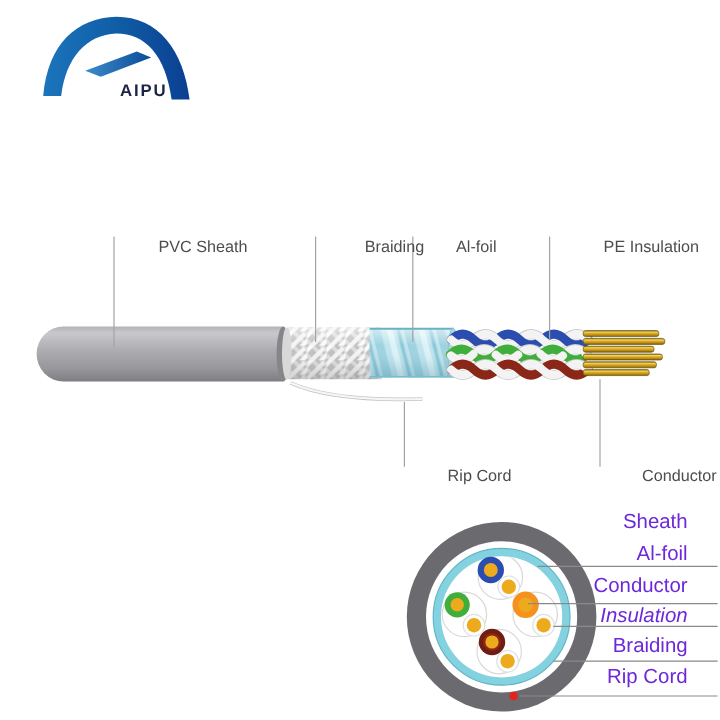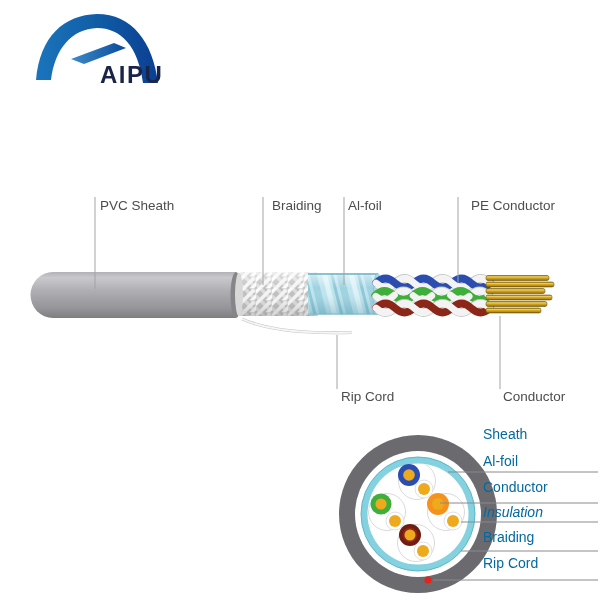--- a/index.html
+++ b/index.html
@@ -12,7 +12,7 @@
     position:absolute;color:#4d4d4d;font-size:13.5px;line-height:14px;white-space:nowrap;
   }
   .brand-text{
-    position:absolute;left:100px;top:64px;color:#1b2447;font-size:24px;font-weight:800;
+    position:absolute;left:100px;top:64px;color:#1b2447;font-size:14px;font-weight:800;
     letter-spacing:1.5px;line-height:22px;
   }
   .xs-lbl{

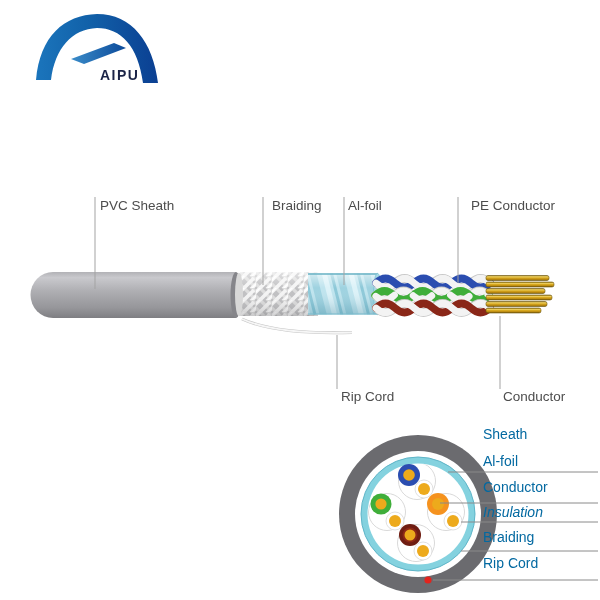--- a/index.html
+++ b/index.html
@@ -9,7 +9,7 @@
   }
   .stage svg{position:absolute;left:0;top:0;}
   .lbl{
-    position:absolute;color:#4d4d4d;font-size:13.5px;line-height:14px;white-space:nowrap;
+    position:absolute;color:#4d4d4d;font-size:13.5px;line-height:14px;white-space:nowrap;margin-left:32px;
   }
   .brand-text{
     position:absolute;left:100px;top:64px;color:#1b2447;font-size:14px;font-weight:800;

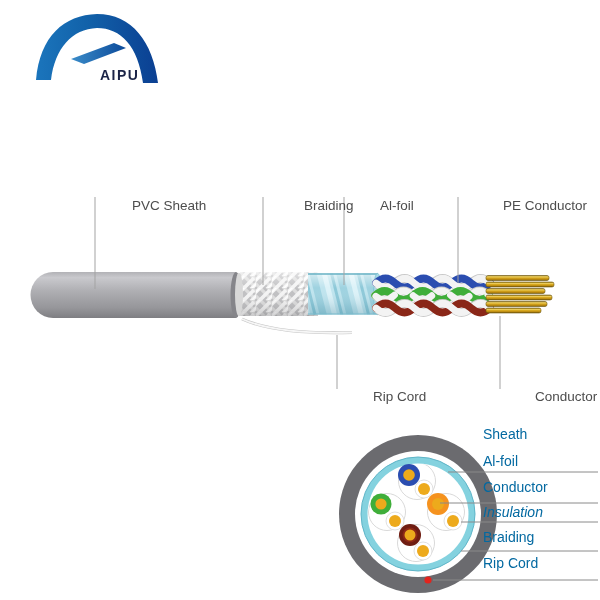--- a/index.html
+++ b/index.html
@@ -204,7 +204,7 @@
   <div class="lbl" style="left:100px;top:199px;">PVC Sheath</div>
   <div class="lbl" style="left:272px;top:199px;">Braiding</div>
   <div class="lbl" style="left:348px;top:199px;">Al-foil</div>
-  <div class="lbl" style="left:471px;top:199px;">PE Conductor</div>
+  <div class="lbl" style="left:471px;top:199px;">PE Insulation</div>
   <div class="lbl" style="left:341px;top:390px;">Rip Cord</div>
   <div class="lbl" style="left:503px;top:390px;">Conductor</div>
 

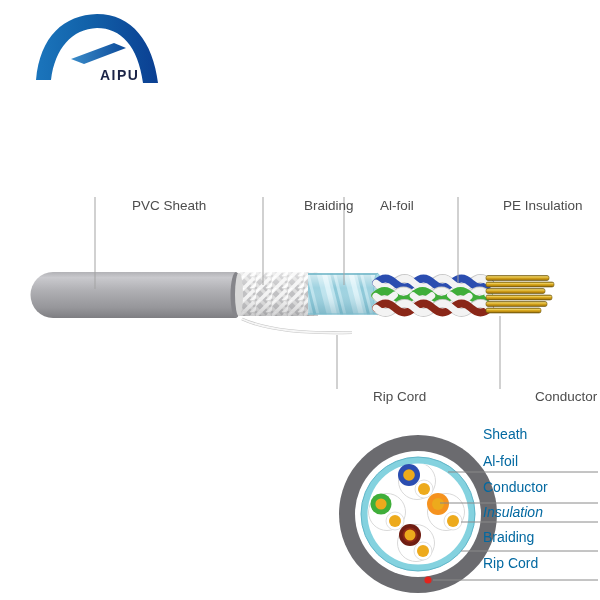--- a/index.html
+++ b/index.html
@@ -16,7 +16,7 @@
     letter-spacing:1.5px;line-height:22px;
   }
   .xs-lbl{
-    position:absolute;width:90px;text-align:left;color:#0369a1;font-size:14px;line-height:13px;white-space:nowrap;
+    position:absolute;width:90px;text-align:right;color:#6d28d9;font-size:17px;line-height:13px;white-space:nowrap;
   }
 </style>
 </head>

